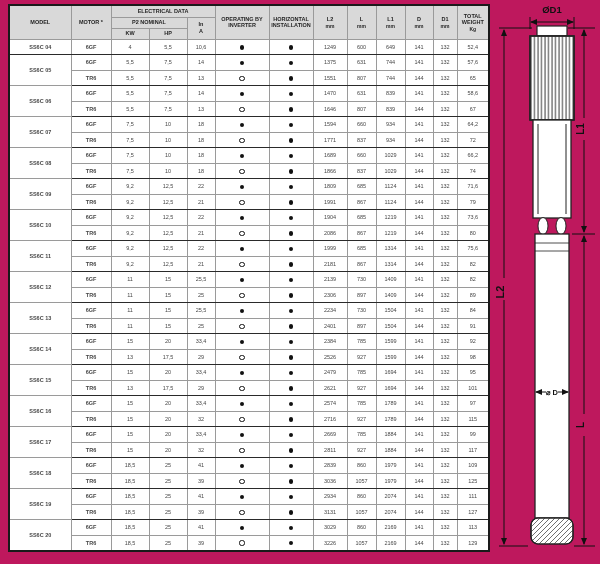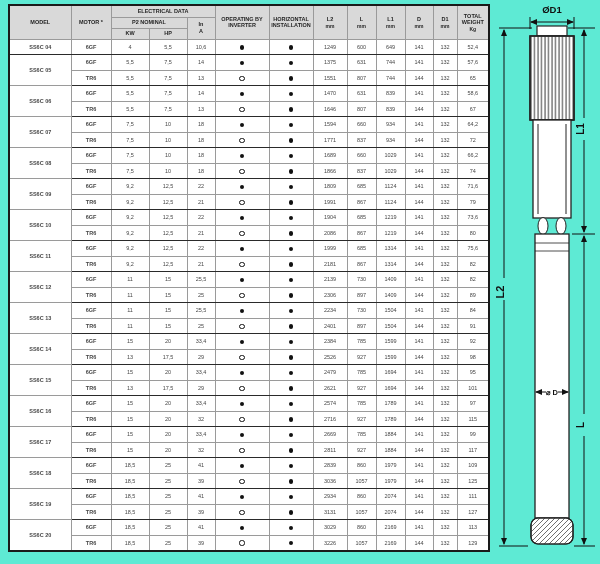--- a/index.html
+++ b/index.html
@@ -3,7 +3,7 @@
 <meta charset="utf-8">
 <style>
   html,body{margin:0;padding:0;background:#fff;}
-  .page{position:relative;width:600px;height:564px;background:#5eead4;
+  .page{position:relative;width:600px;height:564px;background:#be185d;
         font-family:"Liberation Sans",sans-serif;overflow:hidden;}
   table.spec{position:absolute;left:8px;top:4px;width:480px;
              border-collapse:collapse;table-layout:fixed;

